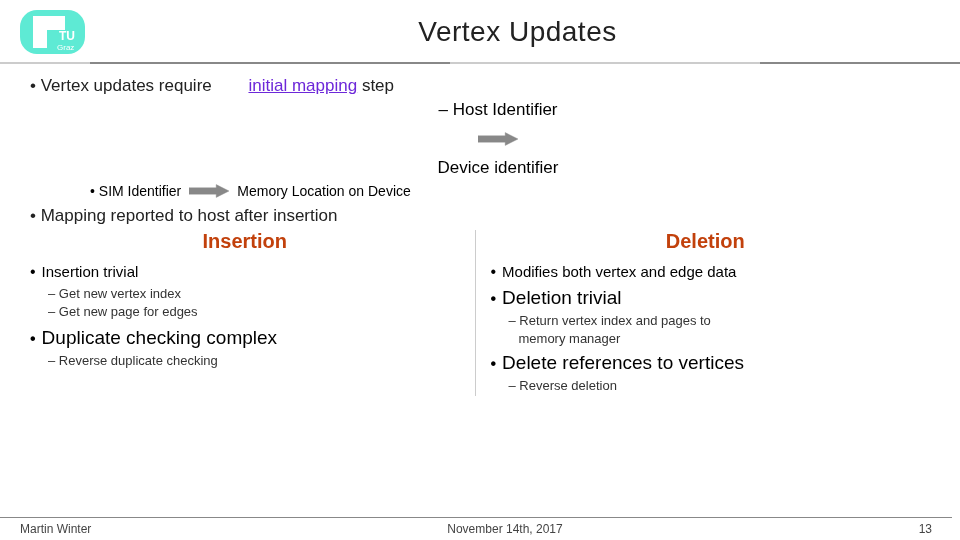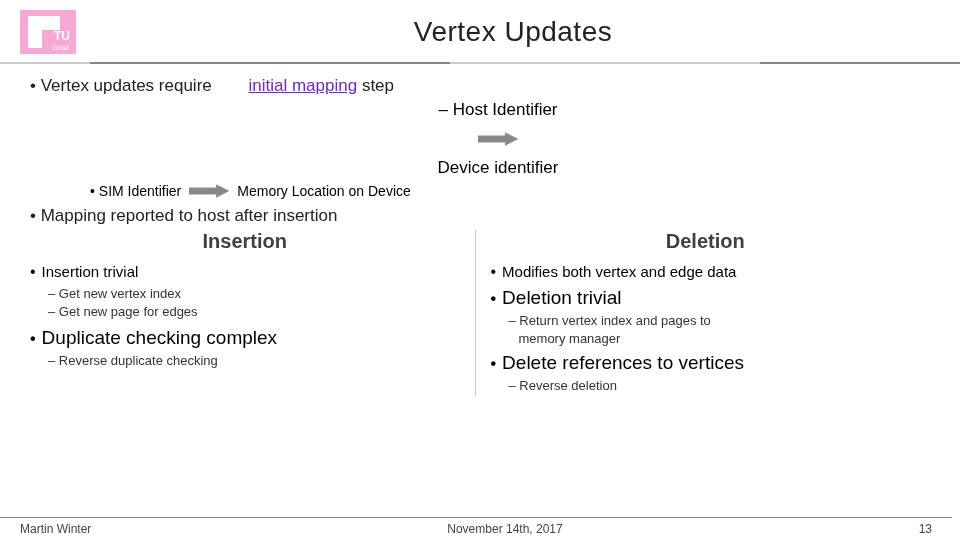--- a/index.html
+++ b/index.html
@@ -27,13 +27,14 @@
       margin-right: 20px;
     }
     .logo-box {
-      width: 56px;
+      width: 65px;
       height: 44px;
-      background: #f9a8d4;
+      background: #5eead4;
       display: flex;
       align-items: center;
       justify-content: center;
       position: relative;
+      border-radius: 17px;
     }
     .page-title {
       flex: 1;

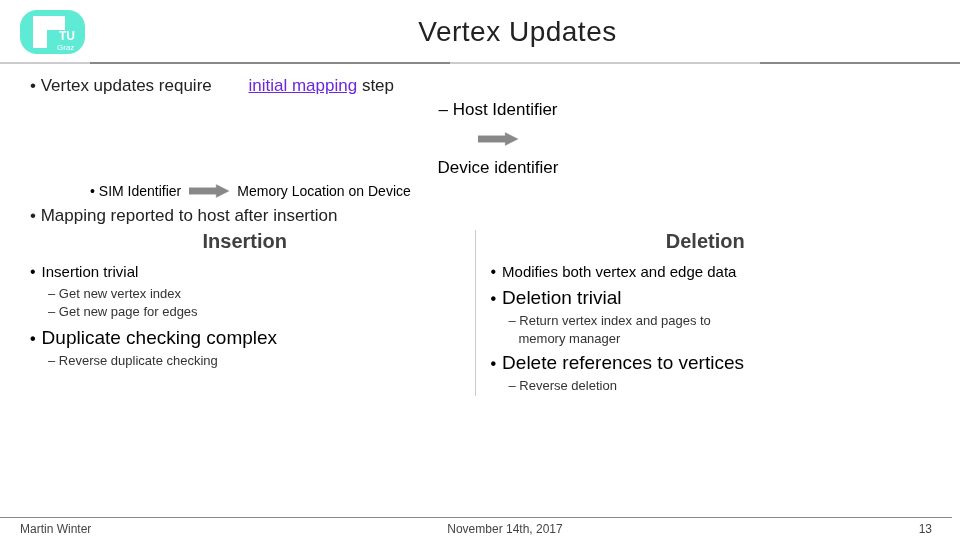--- a/index.html
+++ b/index.html
@@ -135,7 +135,7 @@
       font-weight: bold;
       text-align: center;
       margin-bottom: 10px;
-      color: #404040;
+      color: #c2410c;
     }
     .col-bullet {
       font-size: 15px;

